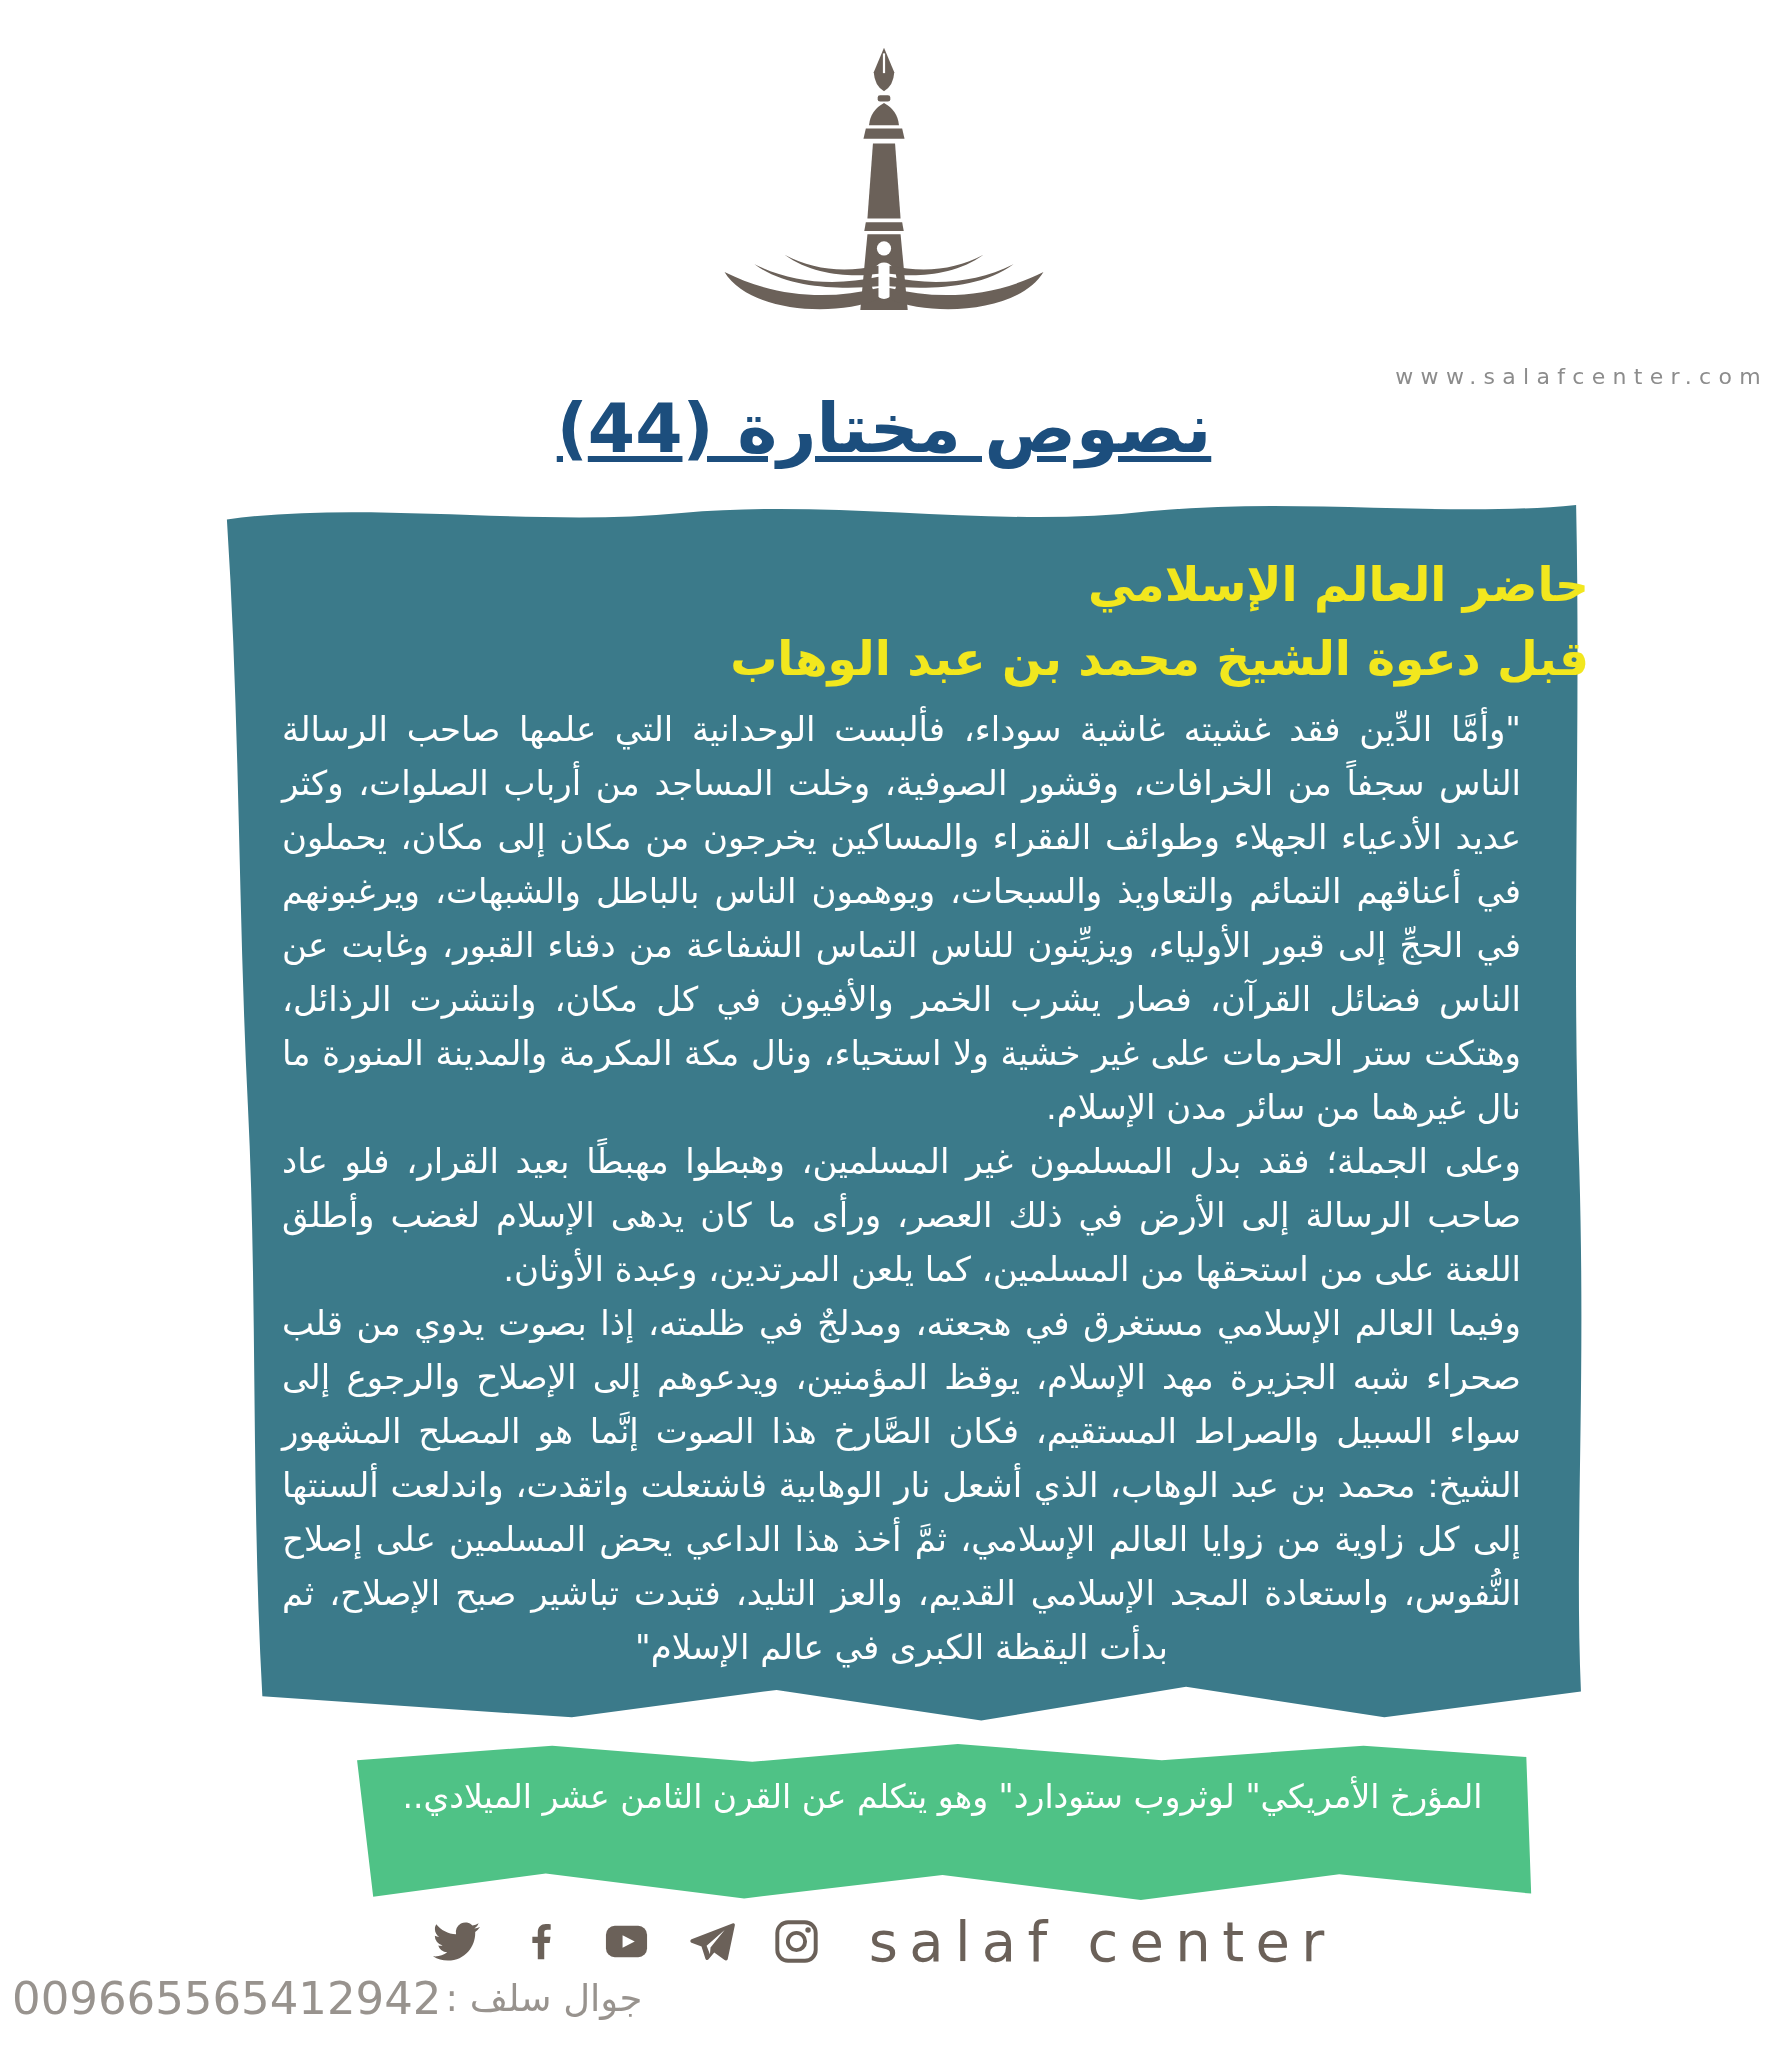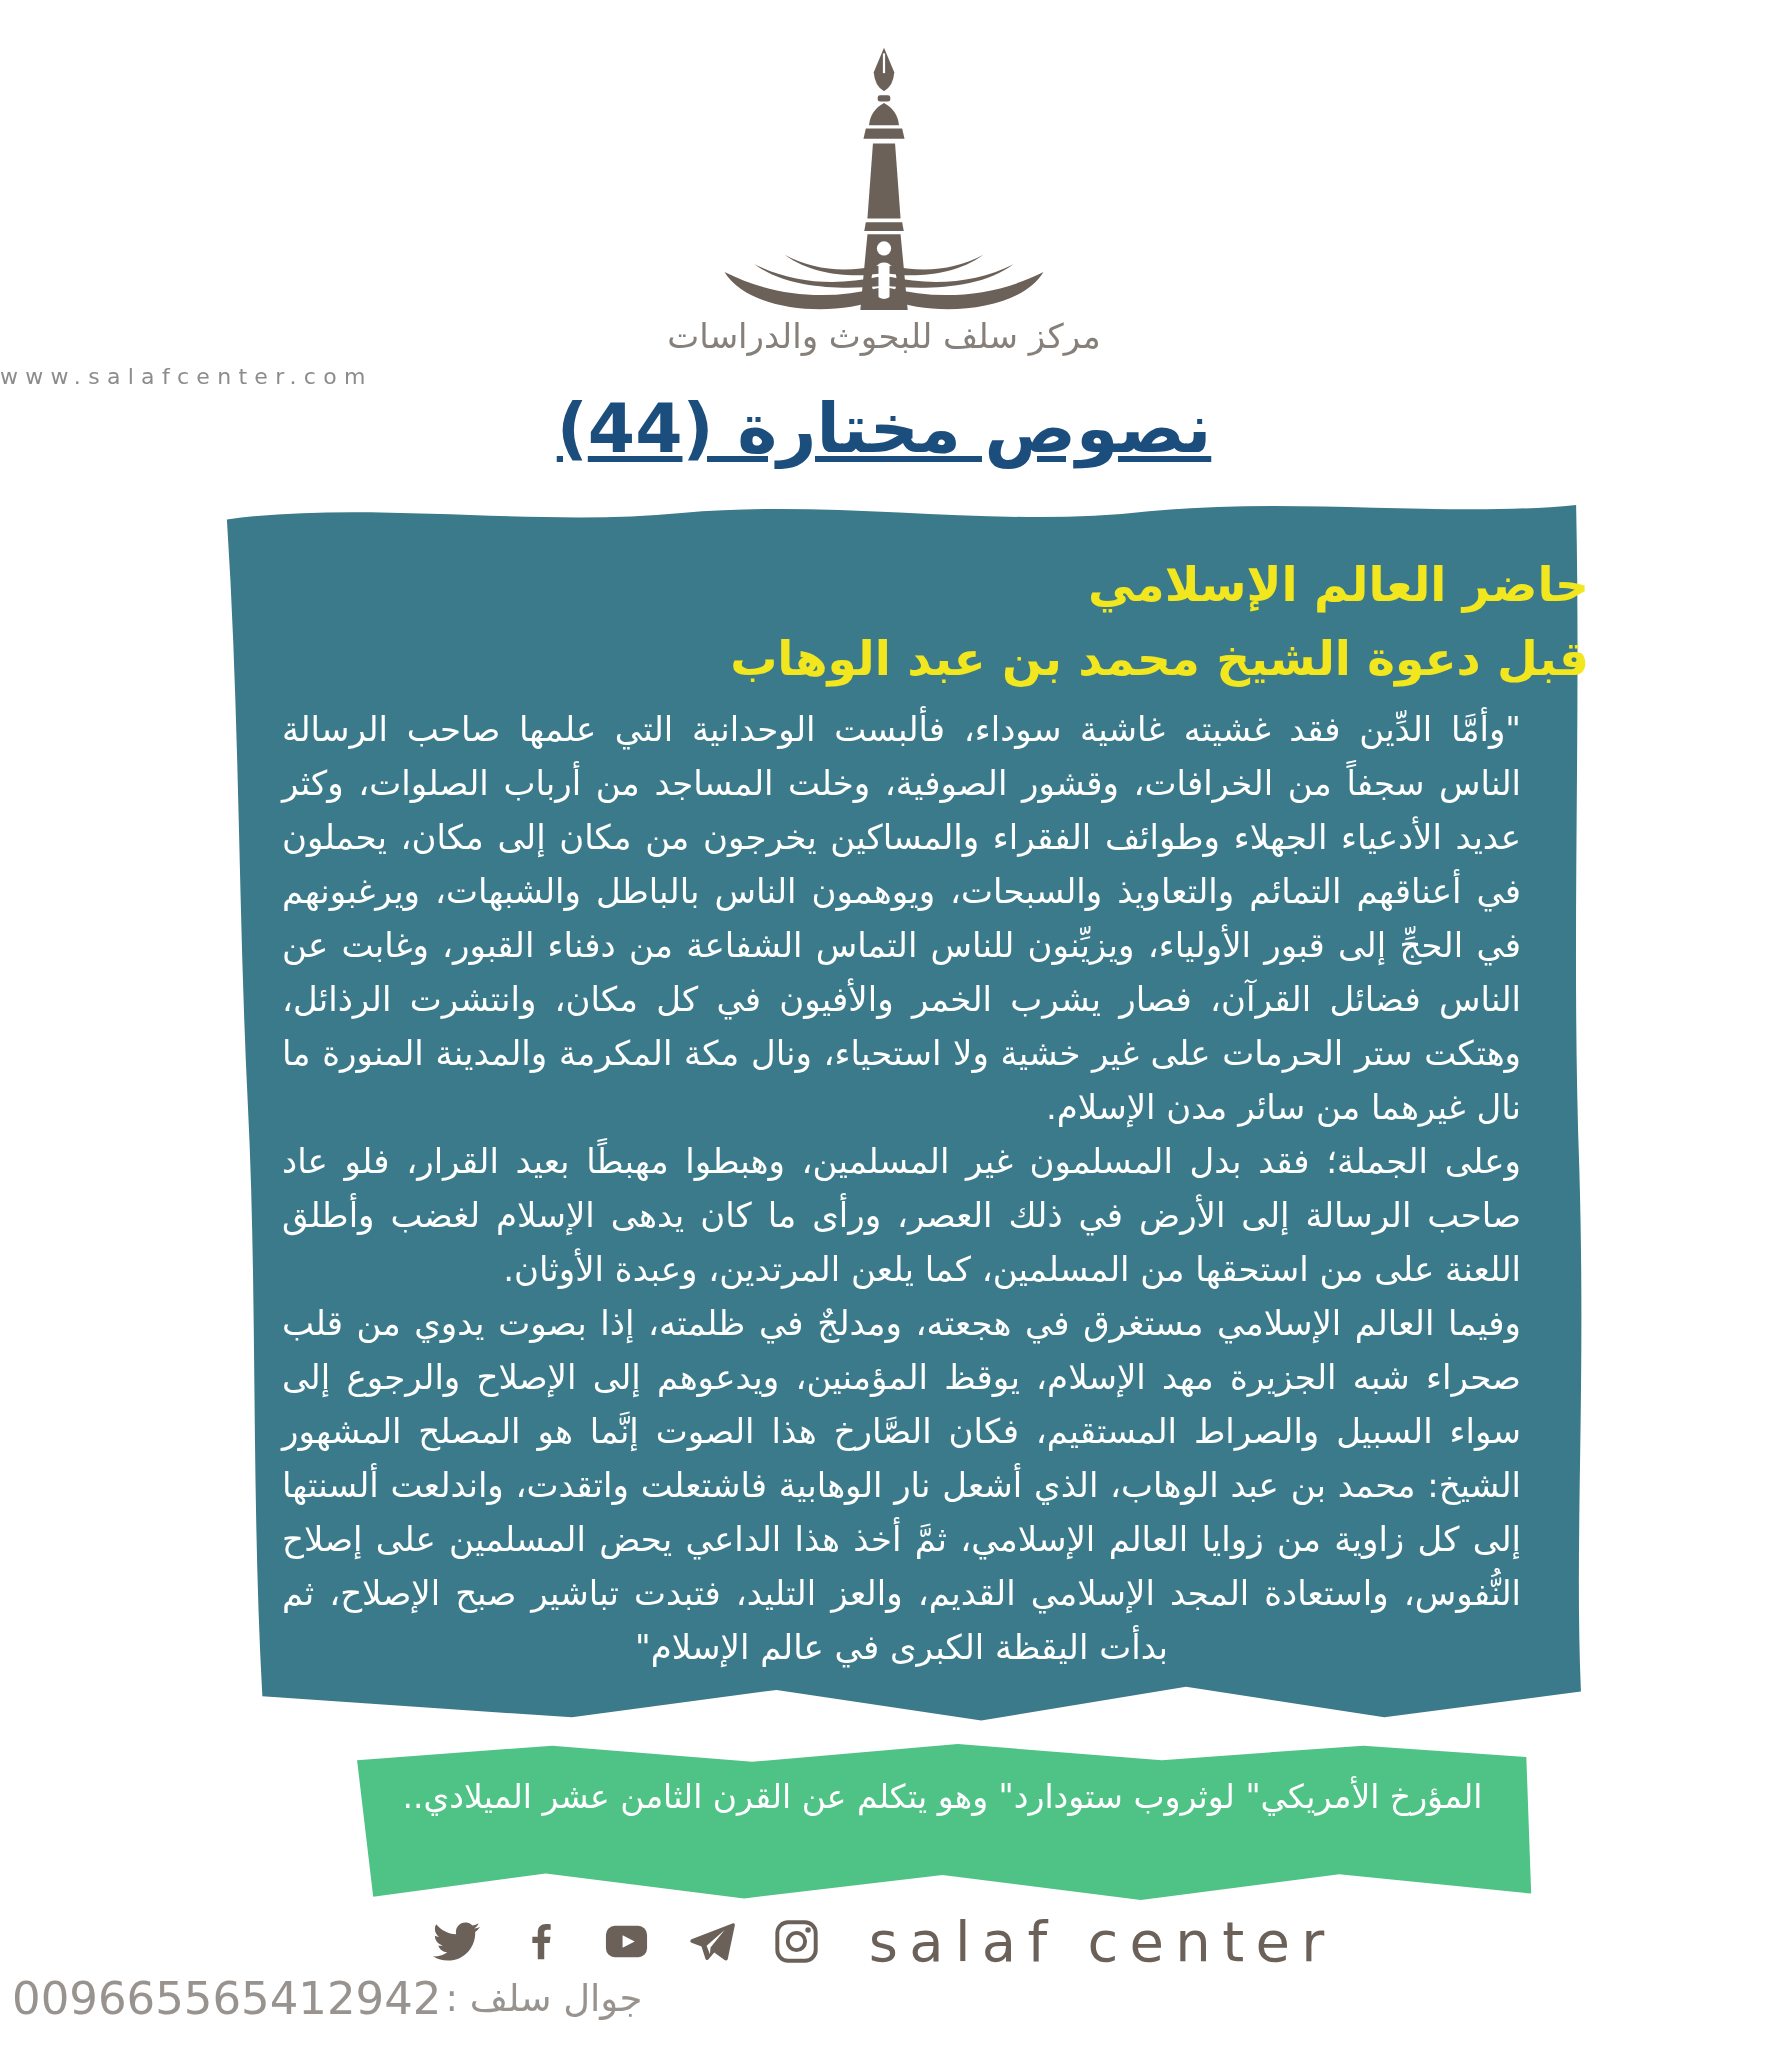--- a/index.html
+++ b/index.html
@@ -80,7 +80,6 @@
     </g>
   </svg>
 
-  <div class="org-name">مركز سلف للبحوث والدراسات</div>
   <div class="website">www.salafcenter.com</div>
   <h1 class="series-title">نصوص مختارة (44)</h1>
 

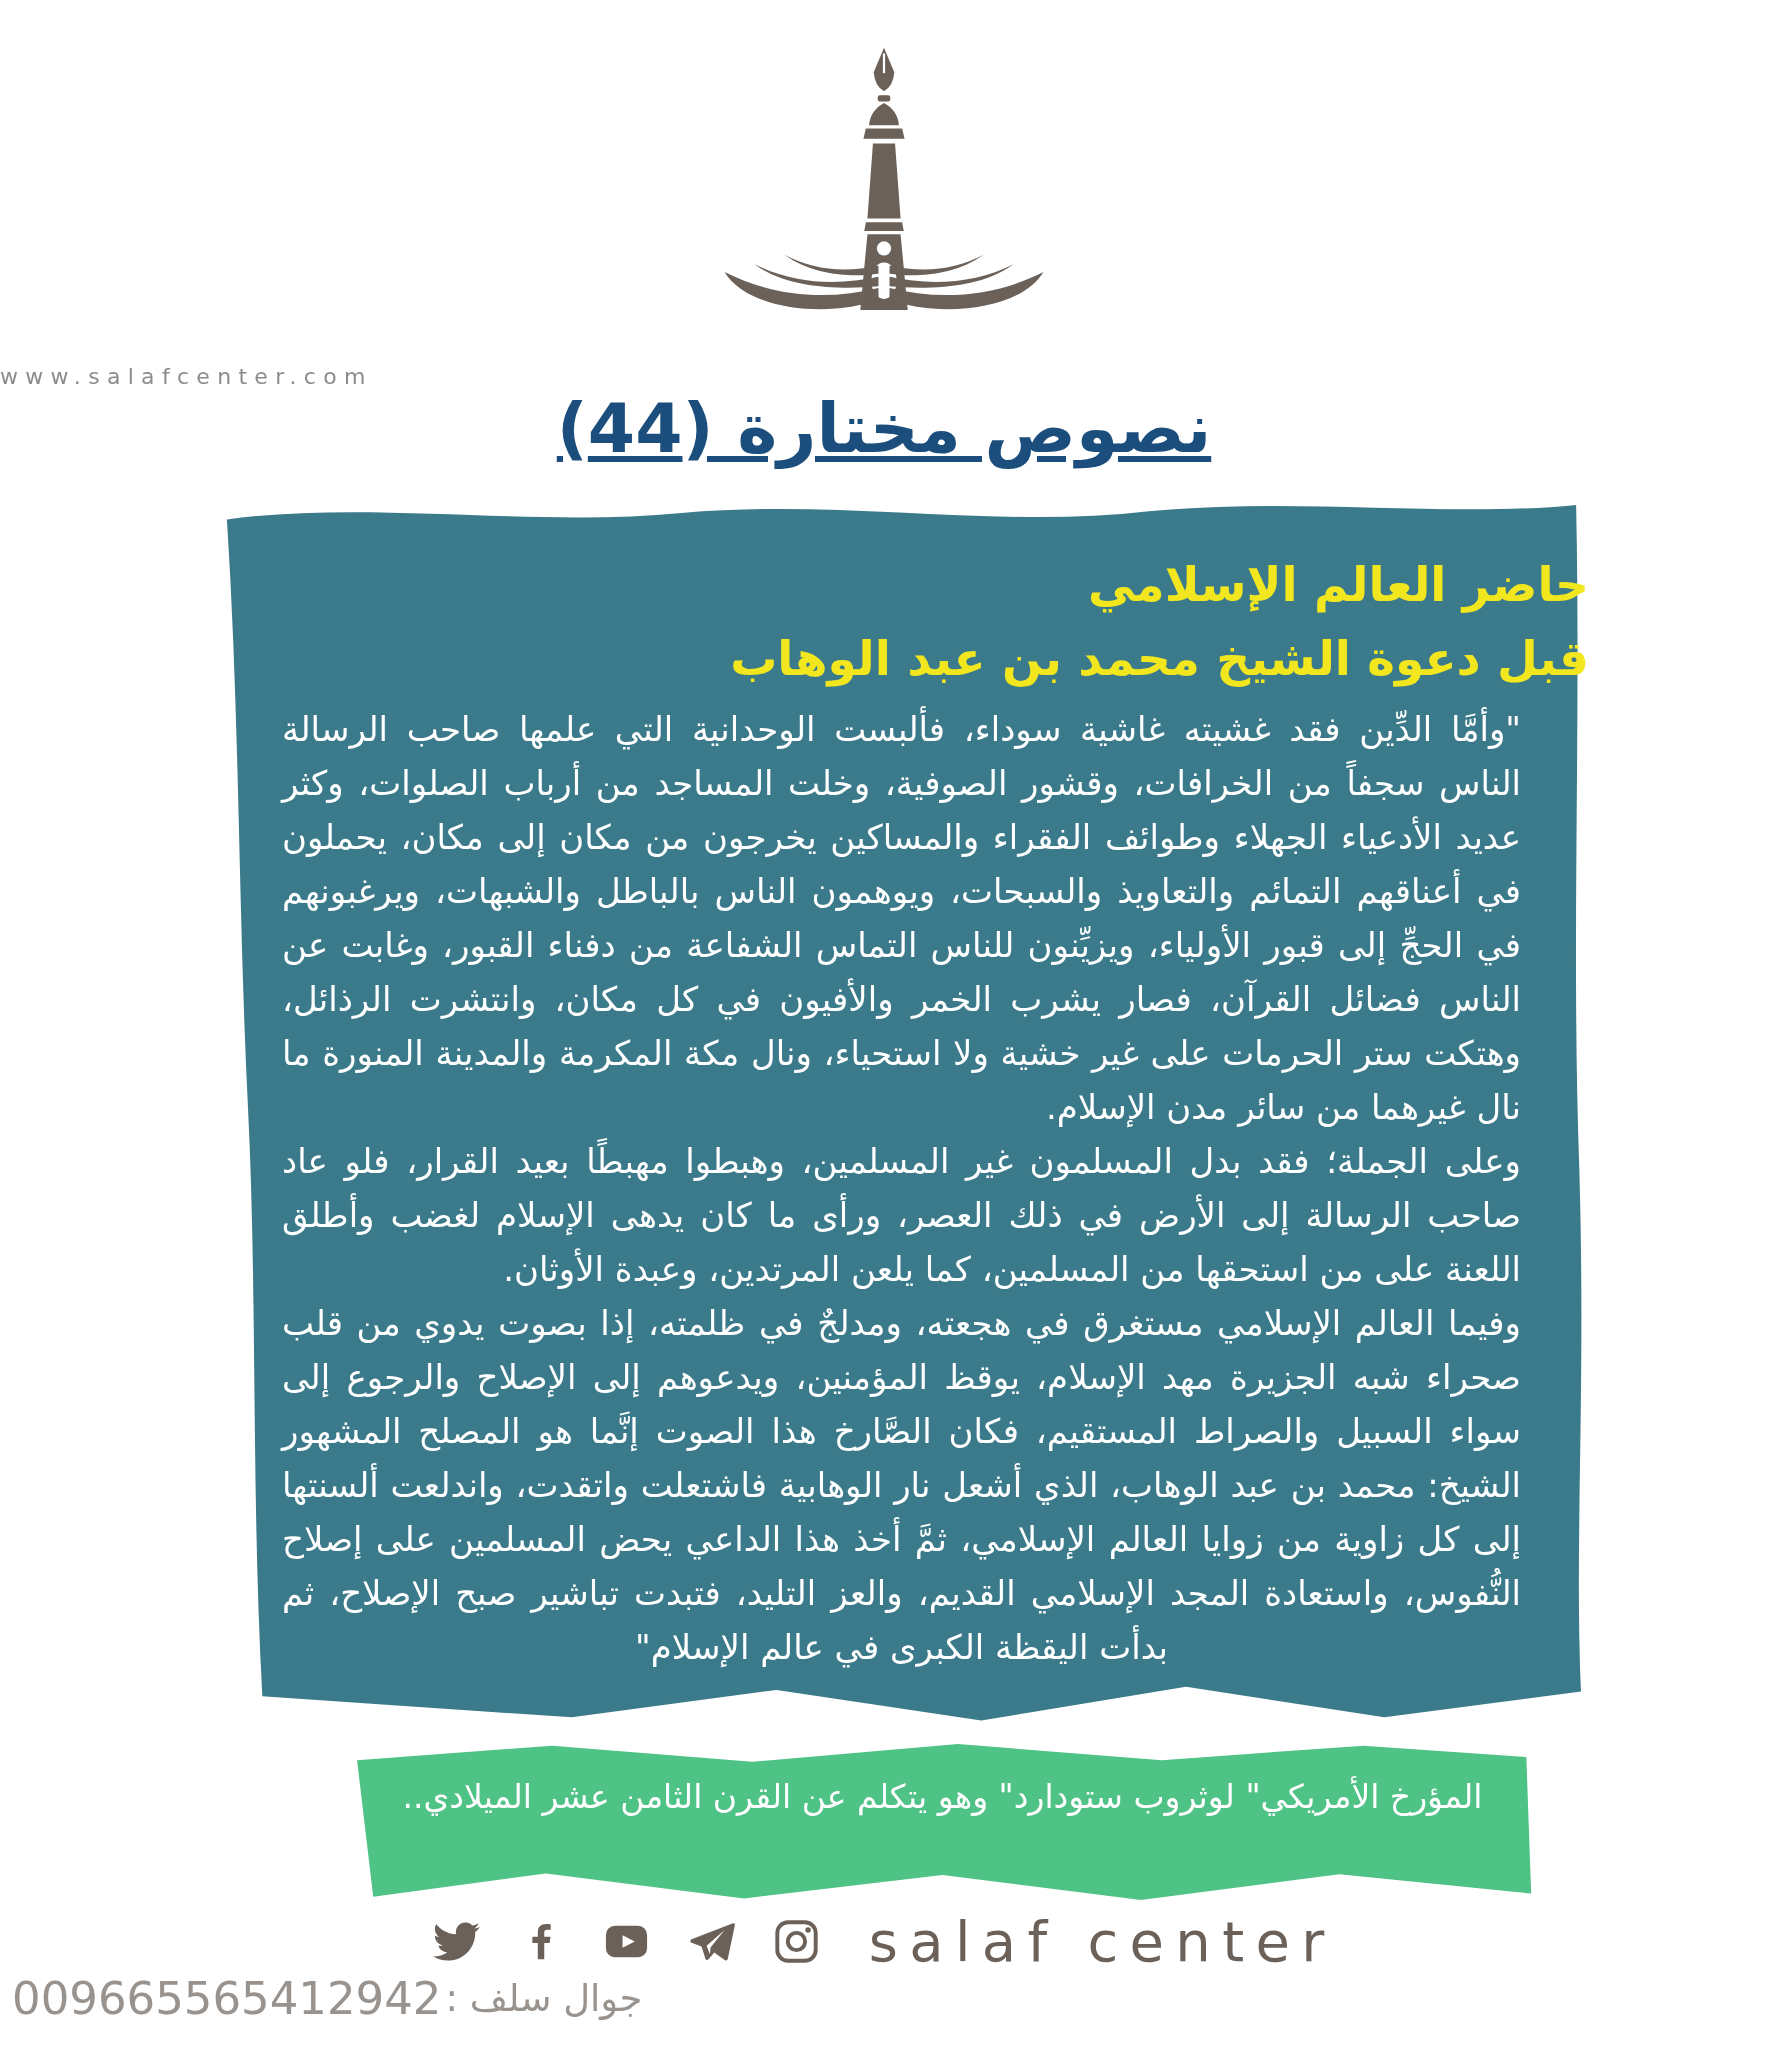--- a/index.html
+++ b/index.html
@@ -12,7 +12,7 @@
         width:379px;height:271px;color:var(--ink);}
   .org-name{position:absolute;top:316px;left:0;width:100%;text-align:center;
         font-size:34px;color:var(--label-gray);direction:rtl;}
-  .website{position:absolute;top:364px;left:0;width:100%;text-align:left;
+  .website{position:absolute;top:364px;left:0;width:100%;text-align:right;
         font-size:22px;letter-spacing:7.3px;color:var(--url-gray);}
   .series-title{position:absolute;top:389px;left:0;width:100%;text-align:center;margin:0;
         font-size:68px;font-weight:bold;color:var(--navy);direction:rtl;text-decoration:underline;}

